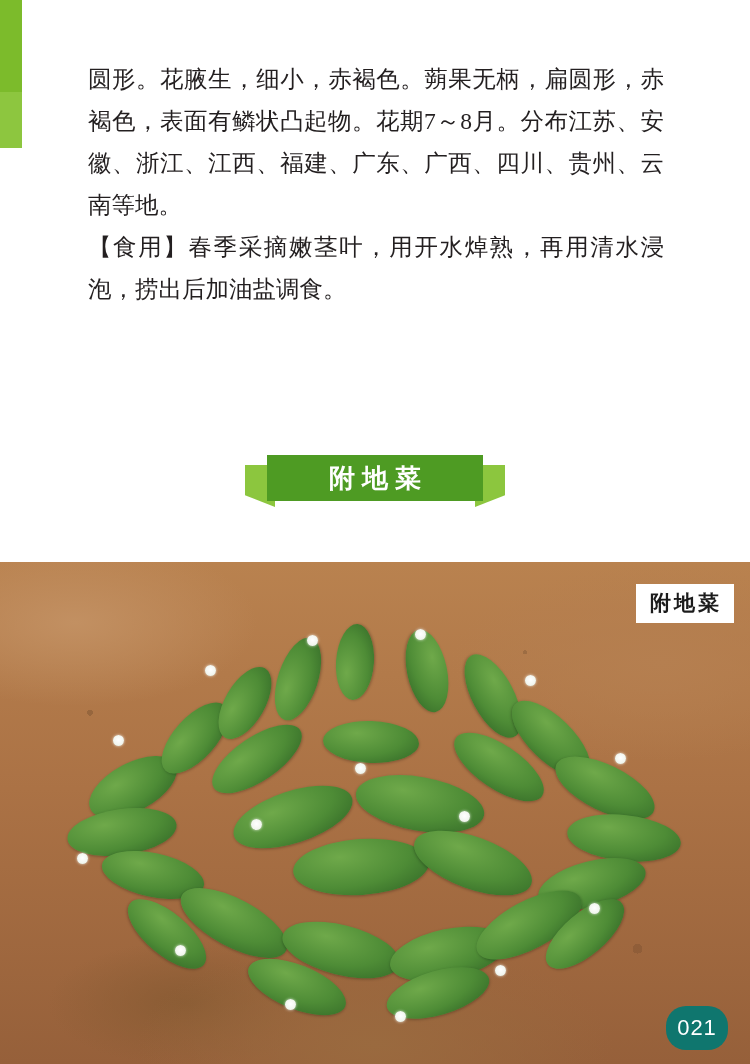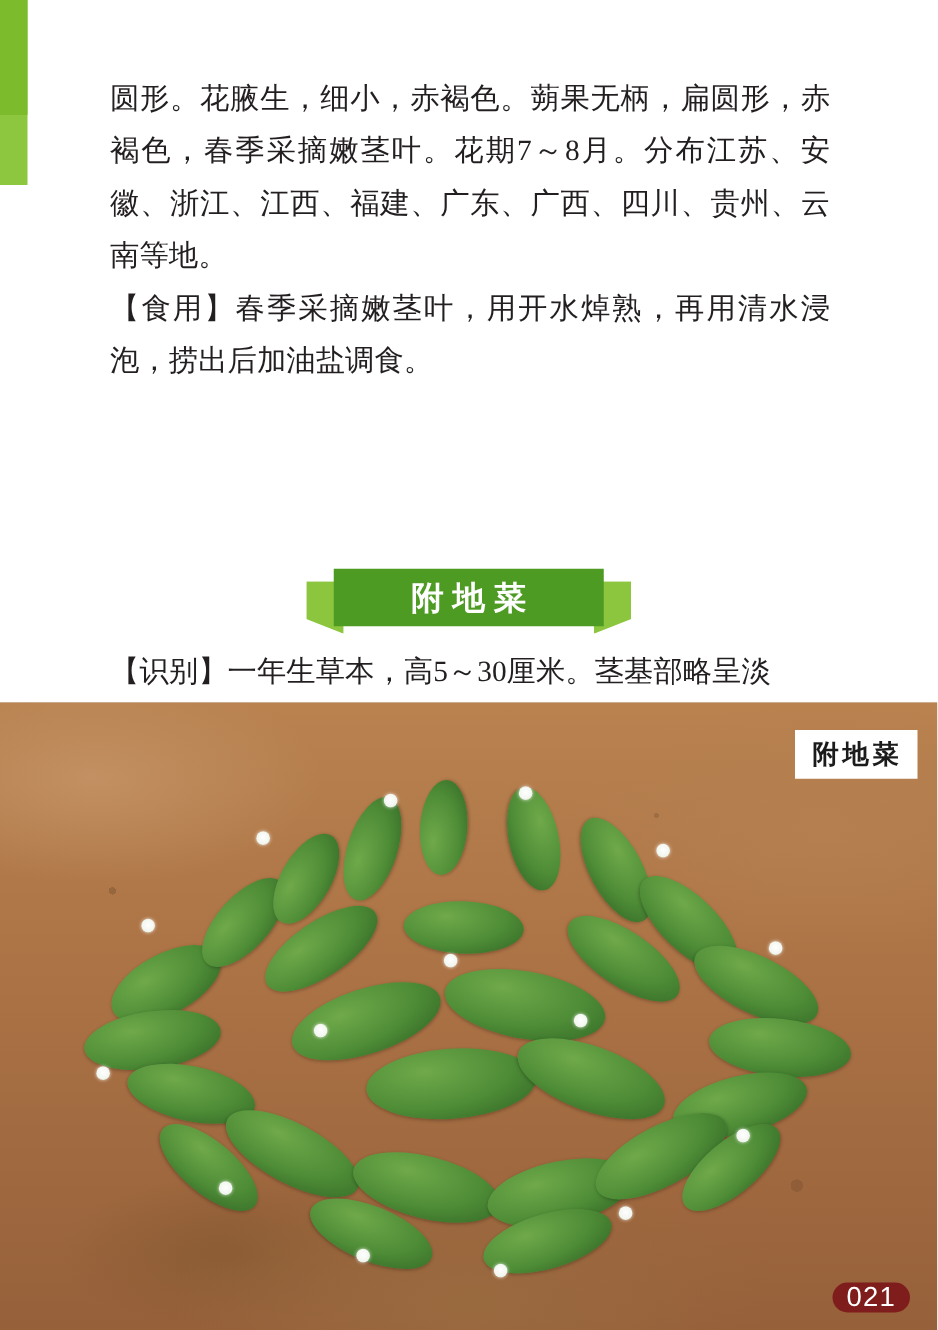--- a/index.html
+++ b/index.html
@@ -208,7 +208,7 @@
   </div>
 
   <div class="text-col">
-    <p class="body-text">圆形。花腋生，细小，赤褐色。蒴果无柄，扁圆形，赤褐色，春季采摘嫩茎叶。花期7～8月。分布江苏、安徽、浙江、江西、福建、广东、广西、四川、贵州、云南等地。</p>
+    <p class="body-text">圆形。花腋生，细小，赤褐色。蒴果无柄，扁圆形，赤褐色，表面有鳞状凸起物。花期7～8月。分布江苏、安徽、浙江、江西、福建、广东、广西、四川、贵州、云南等地。</p>
     <p class="body-text indent">【食用】春季采摘嫩茎叶，用开水焯熟，再用清水浸泡，捞出后加油盐调食。</p>
   </div>
 

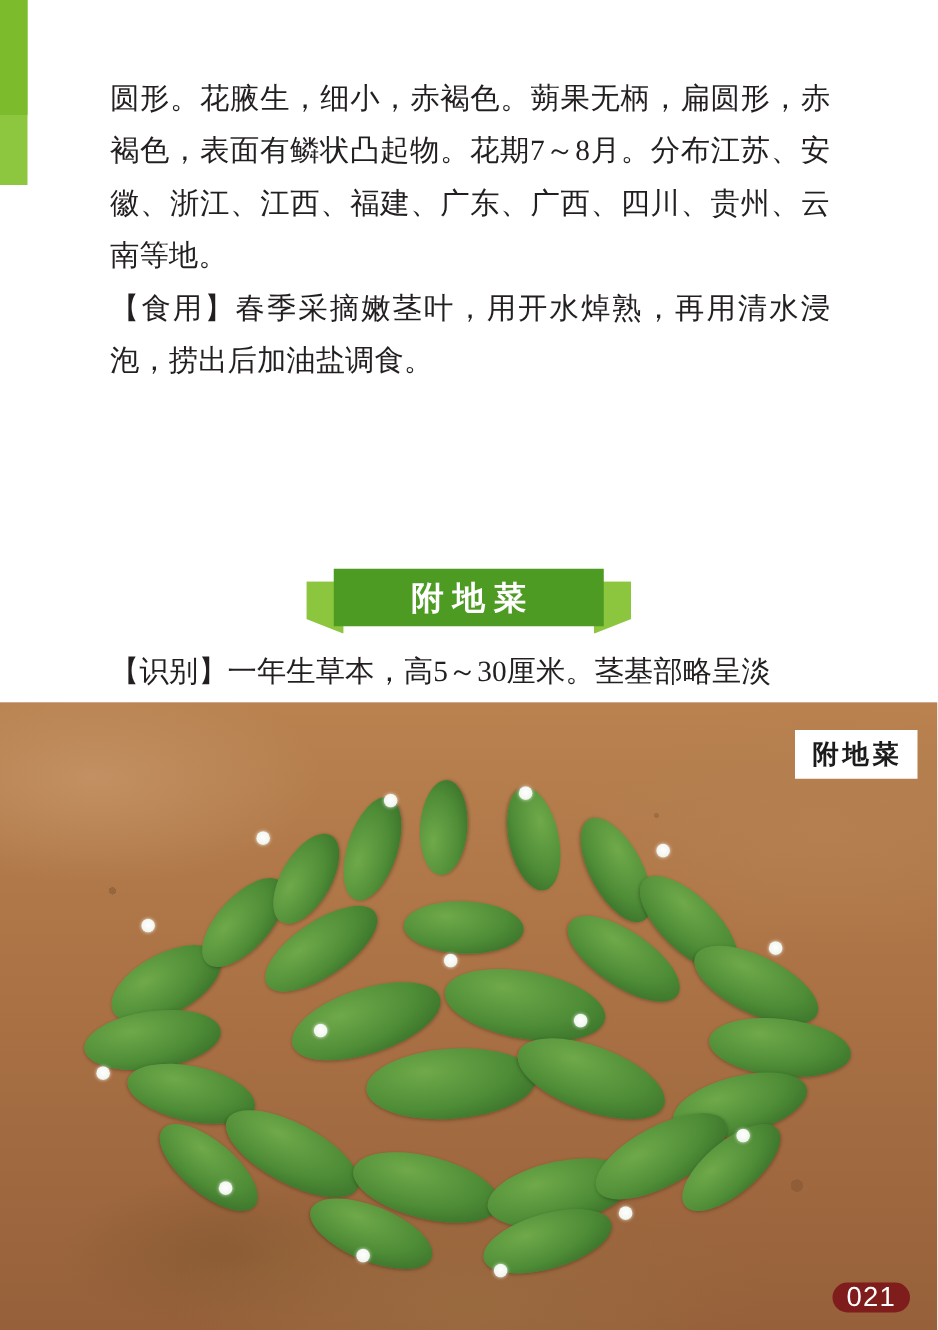--- a/index.html
+++ b/index.html
@@ -222,7 +222,6 @@
     </div>
   </div>
 
-  <div class="sub-line">【识别】一年生草本，高5～30厘米。茎基部略呈淡</div>
 
   <div class="photo">
     <div class="soil"></div>

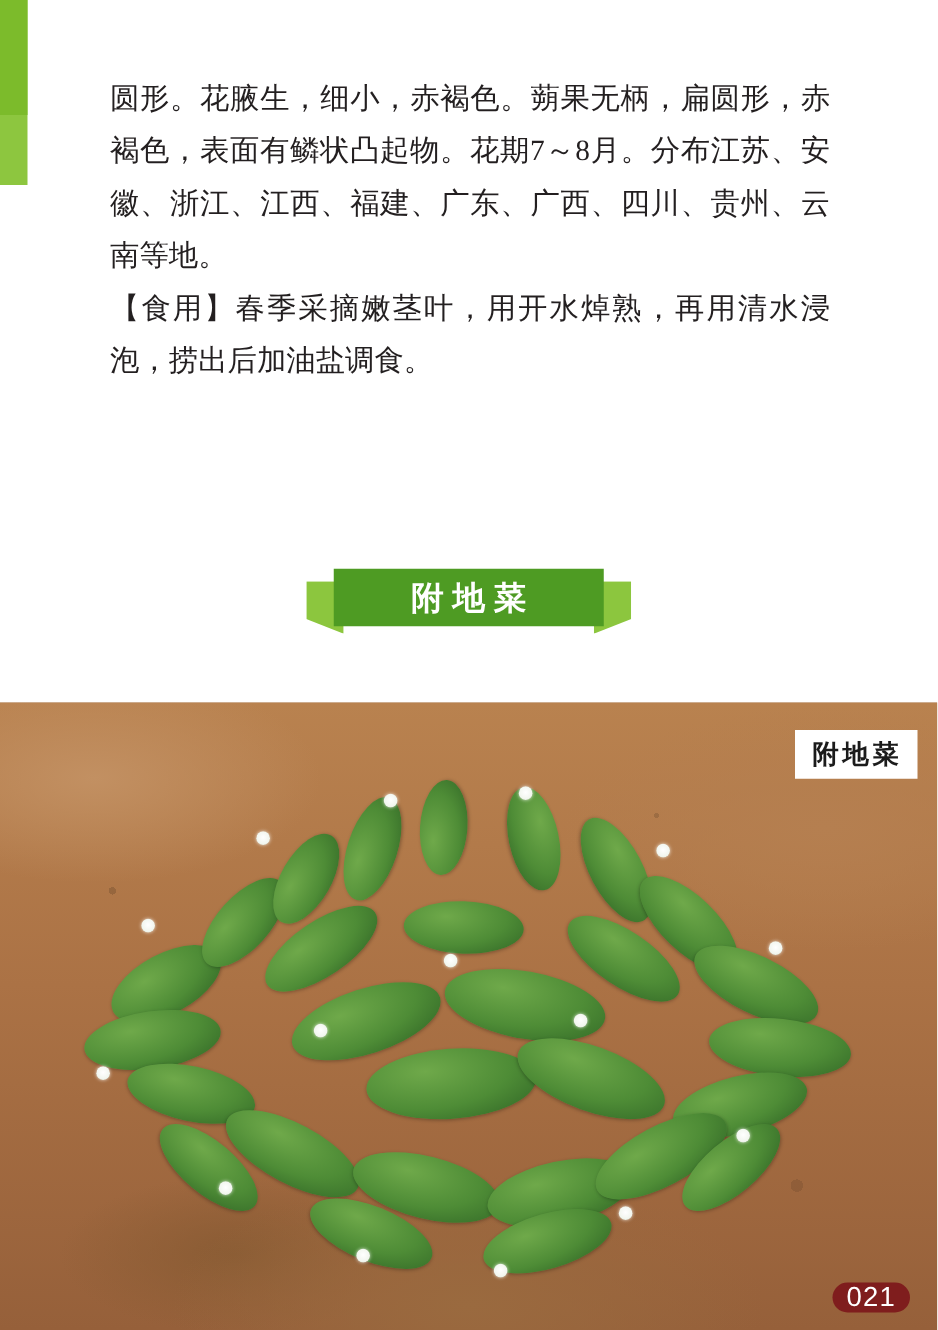--- a/index.html
+++ b/index.html
@@ -186,9 +186,9 @@
     right: 22px;
     bottom: 14px;
     width: 62px;
-    height: 24px;
+    height: 44px;
     border-radius: 20px;
-    background: #7f1d1d;
+    background: #0f766e;
     color: #ffffff;
     font-family: "Liberation Sans", sans-serif;
     font-size: 22px;

